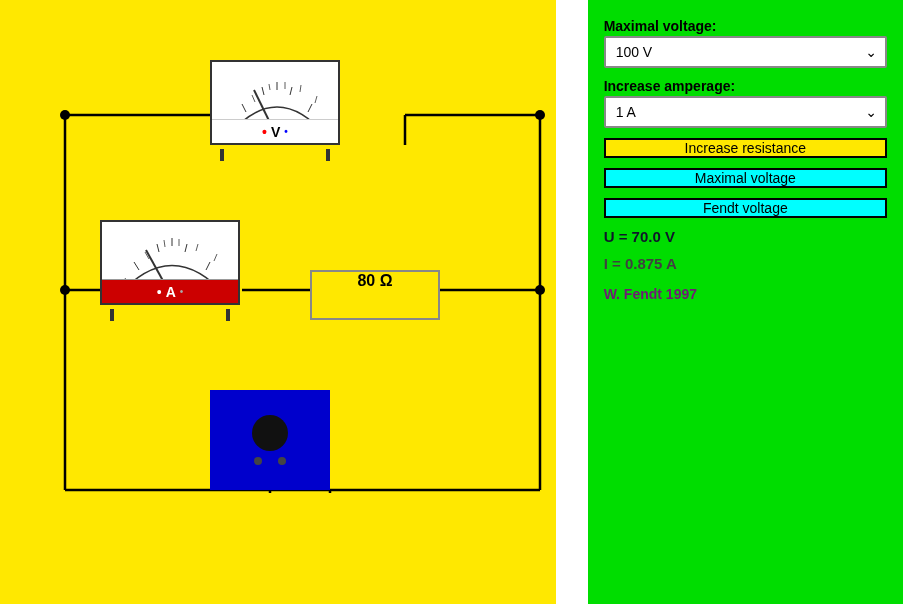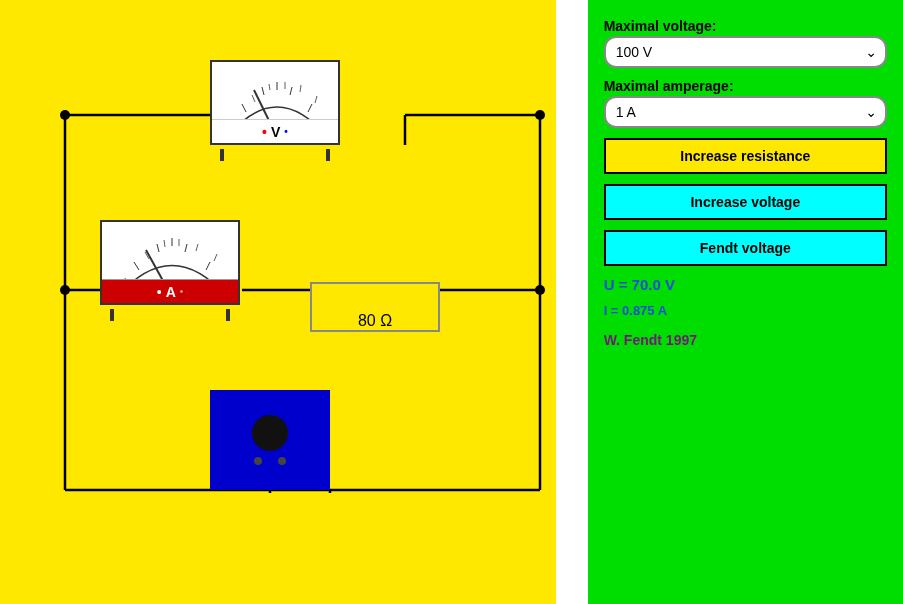--- a/index.html
+++ b/index.html
@@ -48,7 +48,7 @@
       padding: 6px 10px;
       font-size: 14px;
       border: 2px solid #888;
-      border-radius: 12px;
+      border-radius: 2px;
       background: white;
       appearance: none;
       -webkit-appearance: none;

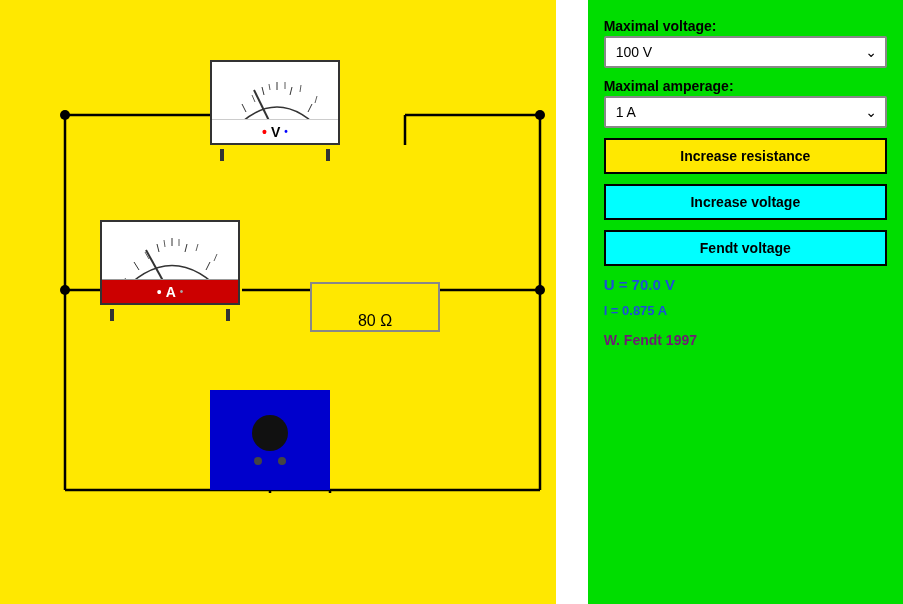--- a/index.html
+++ b/index.html
@@ -365,7 +365,7 @@
   </div>
 
   <div>
-    <div class="label">Maximal amperage:</div>
+    <div class="label">Increase amperage:</div>
     <div class="select-wrapper">
       <select>
         <option>1 A</option>

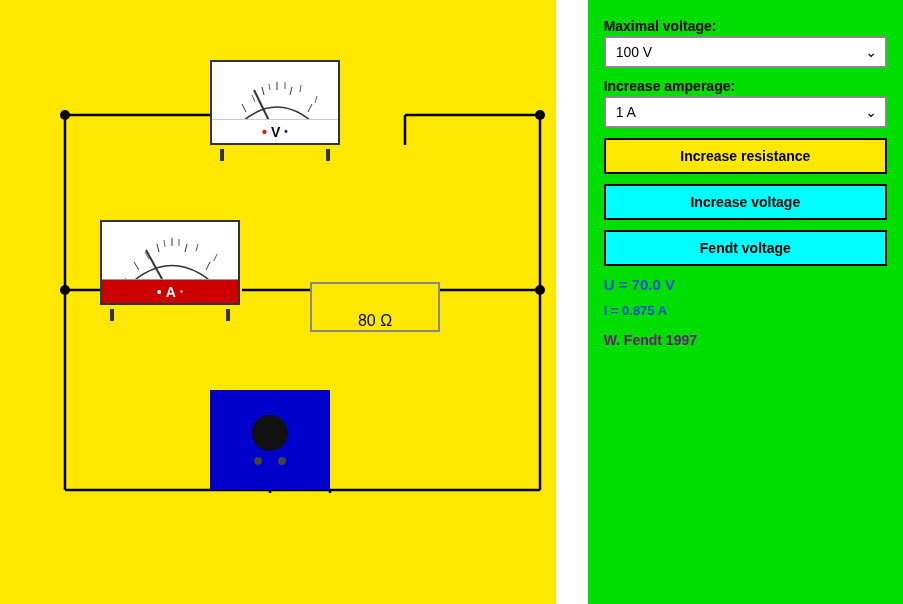--- a/index.html
+++ b/index.html
@@ -66,9 +66,9 @@
 
     .btn {
       width: 100%;
-      padding: 8px;
-      font-size: 14px;
-      font-weight: bold;
+      padding: 0;
+      font-size: 14px;
+      font-weight: normal;
       border: 2px solid #000;
       cursor: pointer;
       text-align: center;

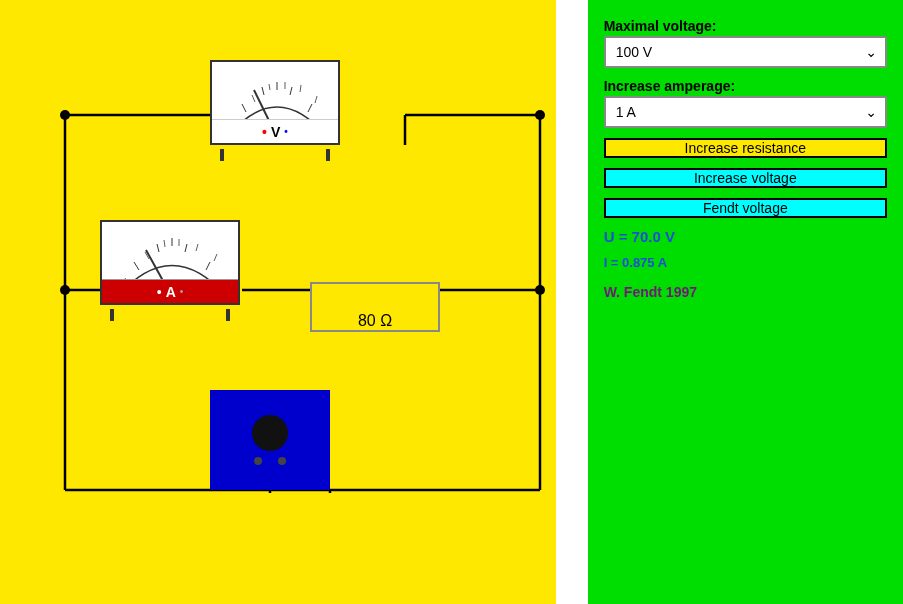--- a/index.html
+++ b/index.html
@@ -379,7 +379,7 @@
   <button class="btn btn-yellow">Increase resistance</button>
 
 
-  <button class="btn btn-cyan">Increase voltage</button>
+  <button class="btn btn-cyan">Maximal voltage</button>
 
   <button class="btn btn-cyan">Fendt voltage</button>
 

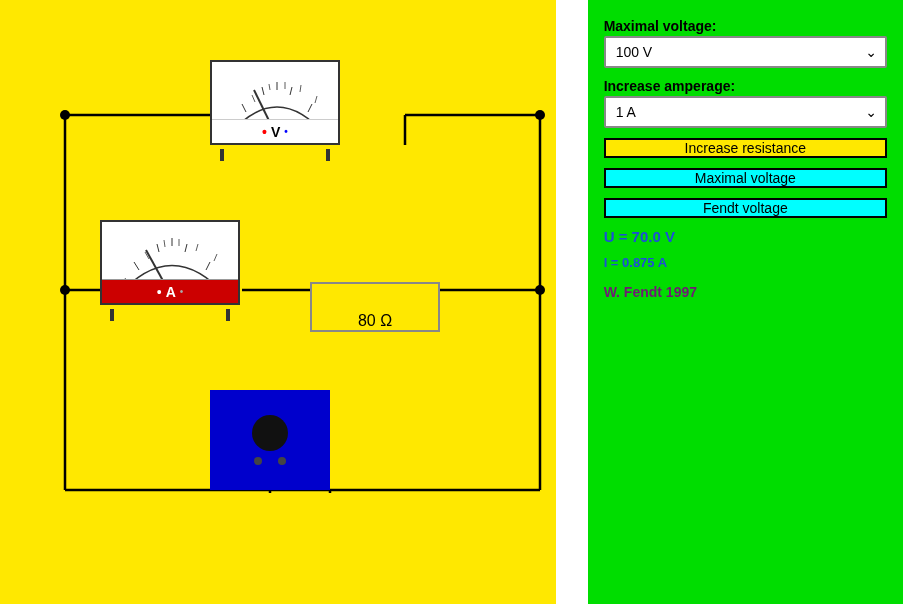--- a/index.html
+++ b/index.html
@@ -87,7 +87,7 @@
     .voltage-text {
       font-weight: bold;
       font-size: 15px;
-      color: #1d4ed8;
+      color: #0f172a;
     }
 
     .current-text {

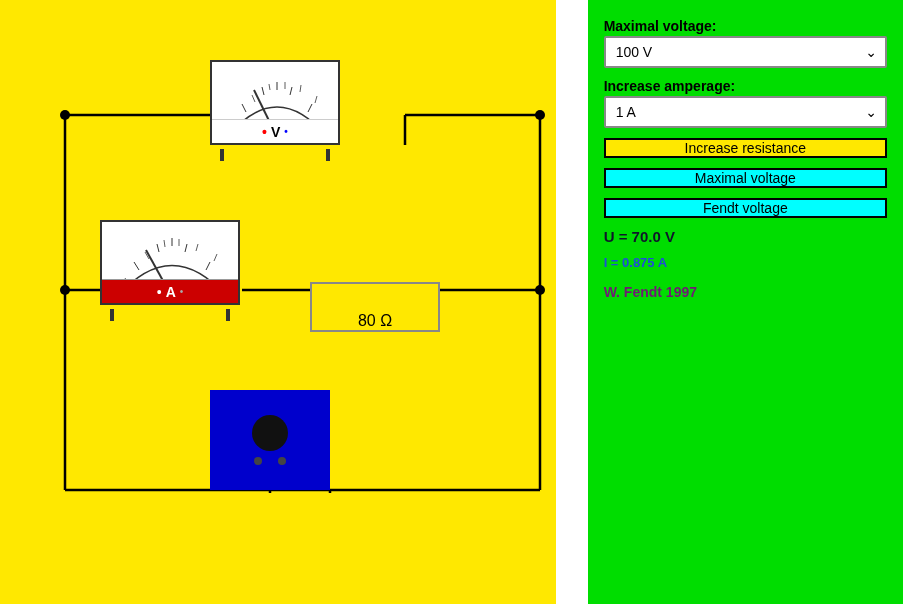--- a/index.html
+++ b/index.html
@@ -92,8 +92,8 @@
 
     .current-text {
       font-weight: bold;
-      font-size: 13px;
-      color: #1d4ed8;
+      font-size: 15px;
+      color: #404040;
     }
 
     .credit-text {

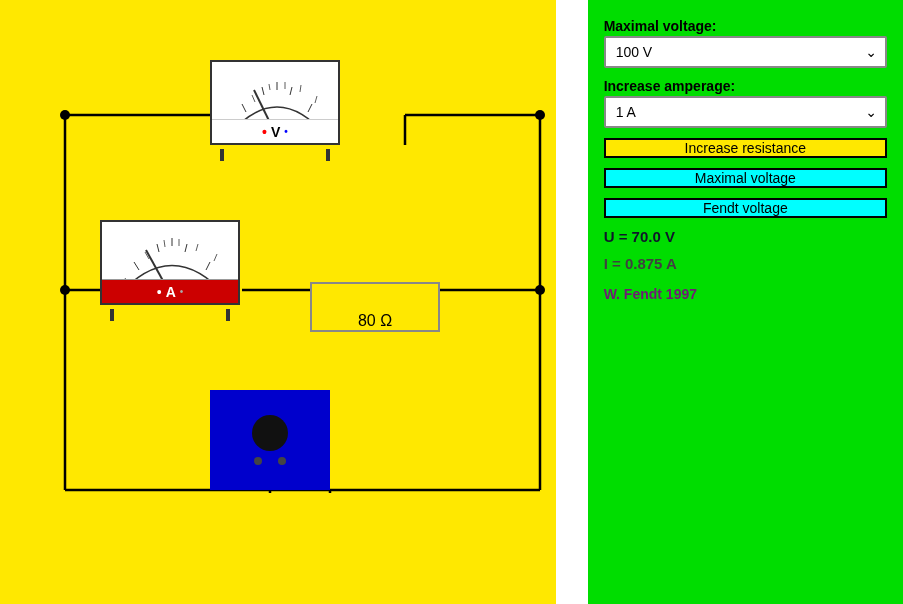--- a/index.html
+++ b/index.html
@@ -171,17 +171,17 @@
     
     .resistor {
       position: absolute;
-      top: 282px;
+      top: 270px;
       left: 310px;
       width: 130px;
       height: 50px;
       background: #FFE800;
       border: 2px solid #888;
       display: flex;
-      align-items: flex-end;
+      align-items: flex-start;
       justify-content: center;
       font-size: 16px;
-      font-weight: normal;
+      font-weight: bold;
     }
 
     

